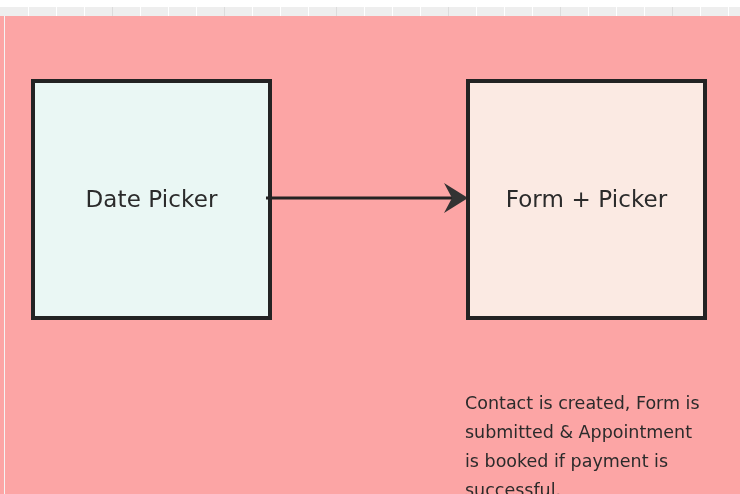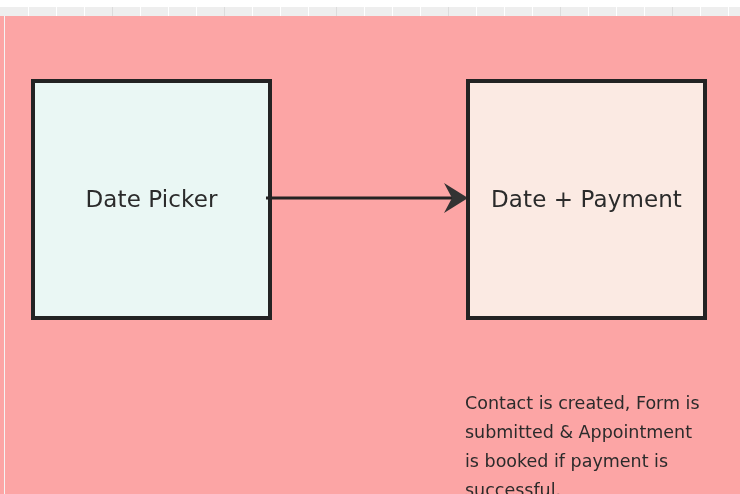--- a/index.html
+++ b/index.html
@@ -154,7 +154,7 @@
   </svg>
 
   <div class="node" id="node-form-payment">
-    <span class="node-label">Date + Payment</span>
+    <span class="node-label">Form + Picker</span>
   </div>
 
   <div id="caption">Contact is created, Form is submitted &amp; Appointment is booked if payment is successful.</div>

